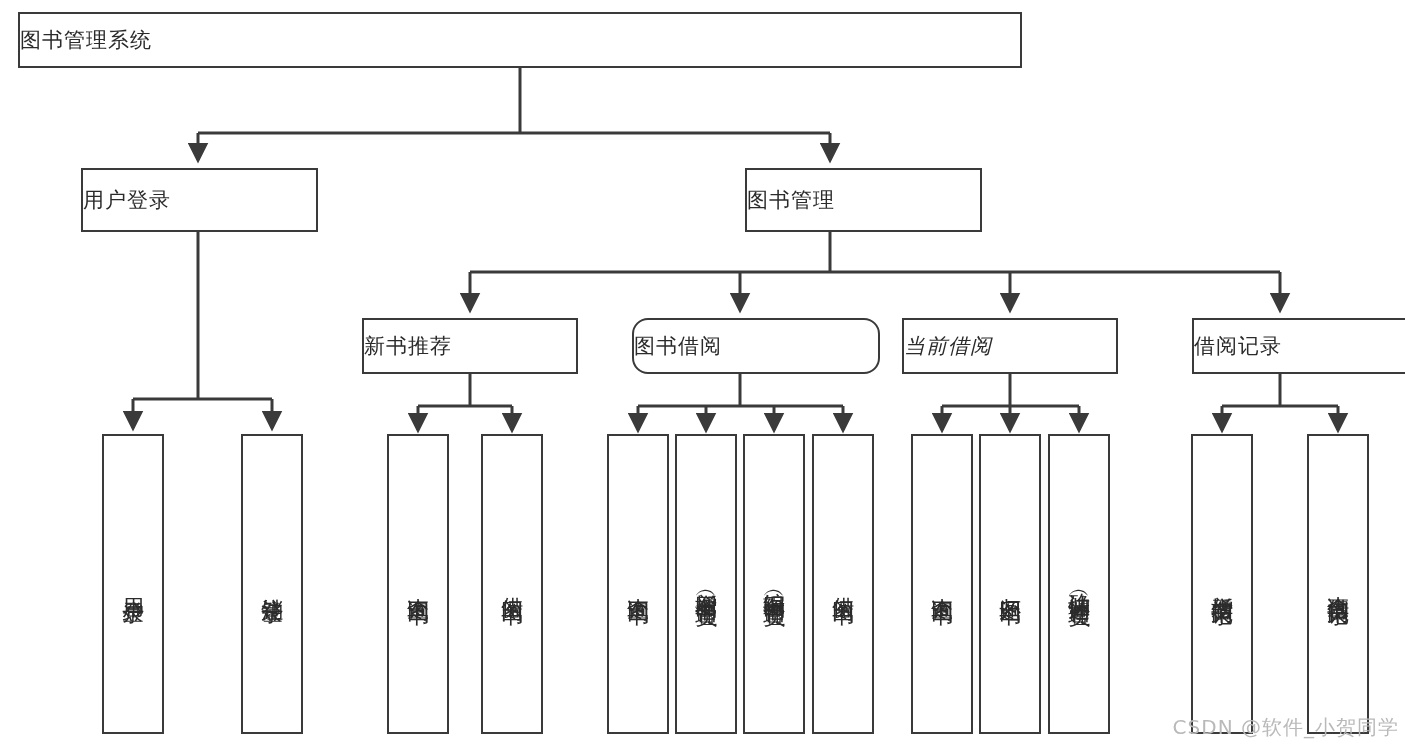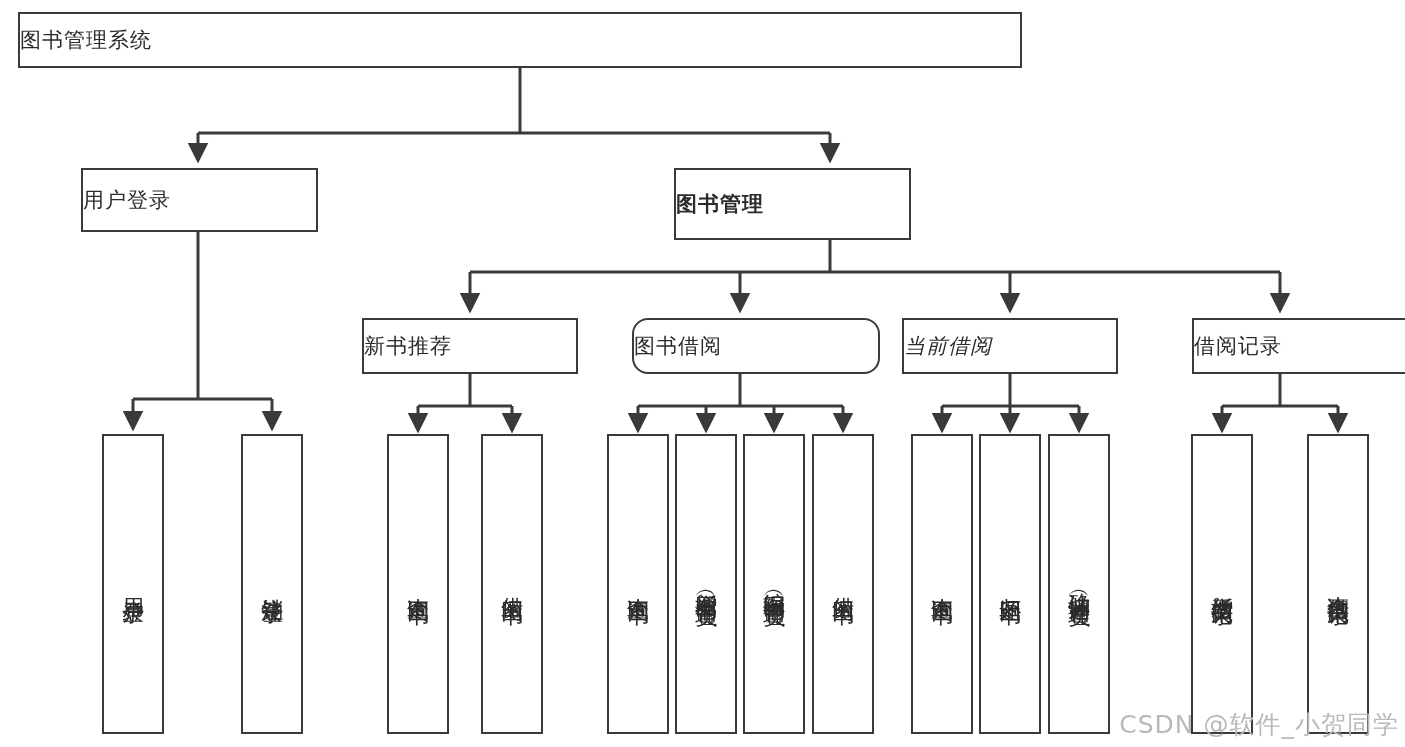--- a/index.html
+++ b/index.html
@@ -131,7 +131,7 @@
   <div class="node-box" style="left:81px;top:168px;width:237px;height:64px;">
     <span class="node-label">用户登录</span>
   </div>
-  <div class="node-box" style="left:674px;top:168px;width:237px;height:72px;font-weight:bold;">
+  <div class="node-box" style="left:745px;top:168px;width:237px;height:64px;">
     <span class="node-label">图书管理</span>
   </div>
 

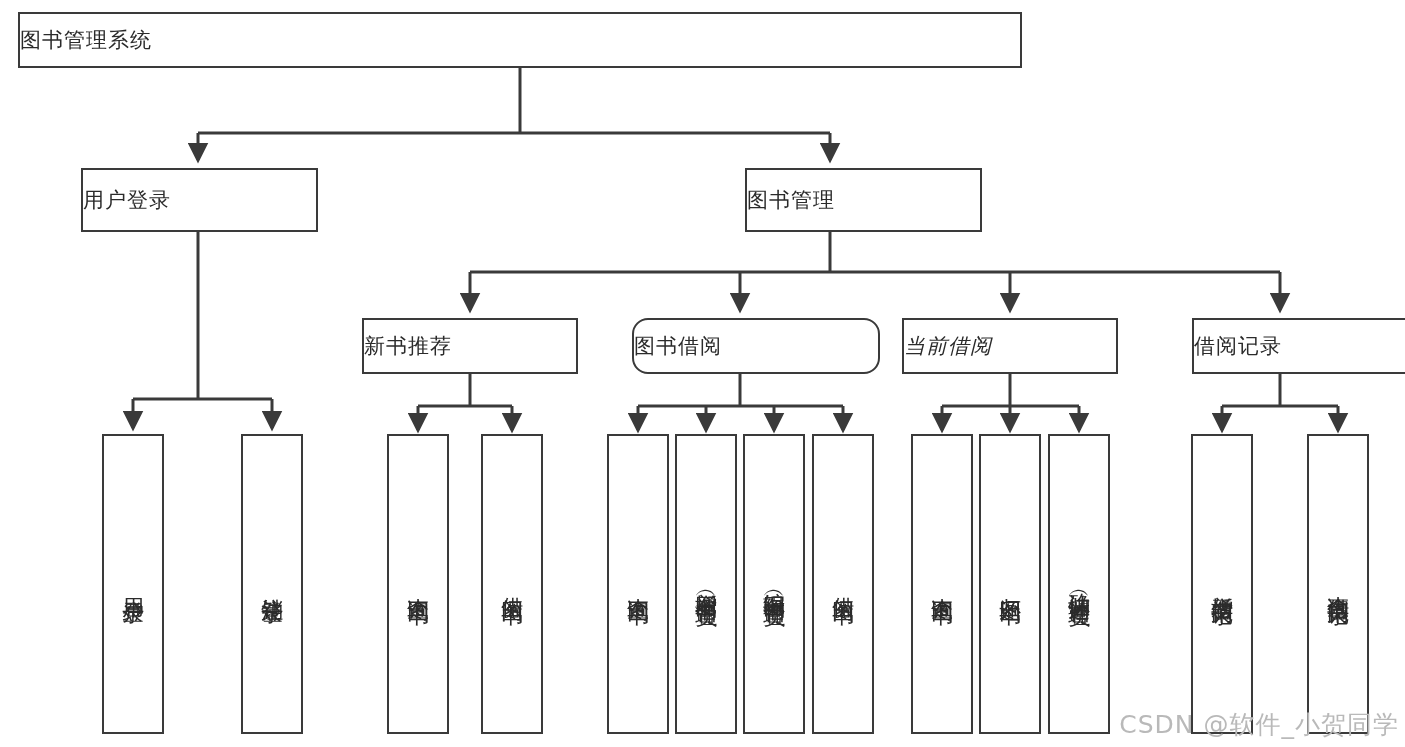--- a/index.html
+++ b/index.html
@@ -61,7 +61,7 @@
     position:absolute;
     right:6px;
     bottom:6px;
-    font-size:25px;
+    font-size:20px;
     color:#b9b9b9;
     letter-spacing:1px;
     white-space:nowrap;

